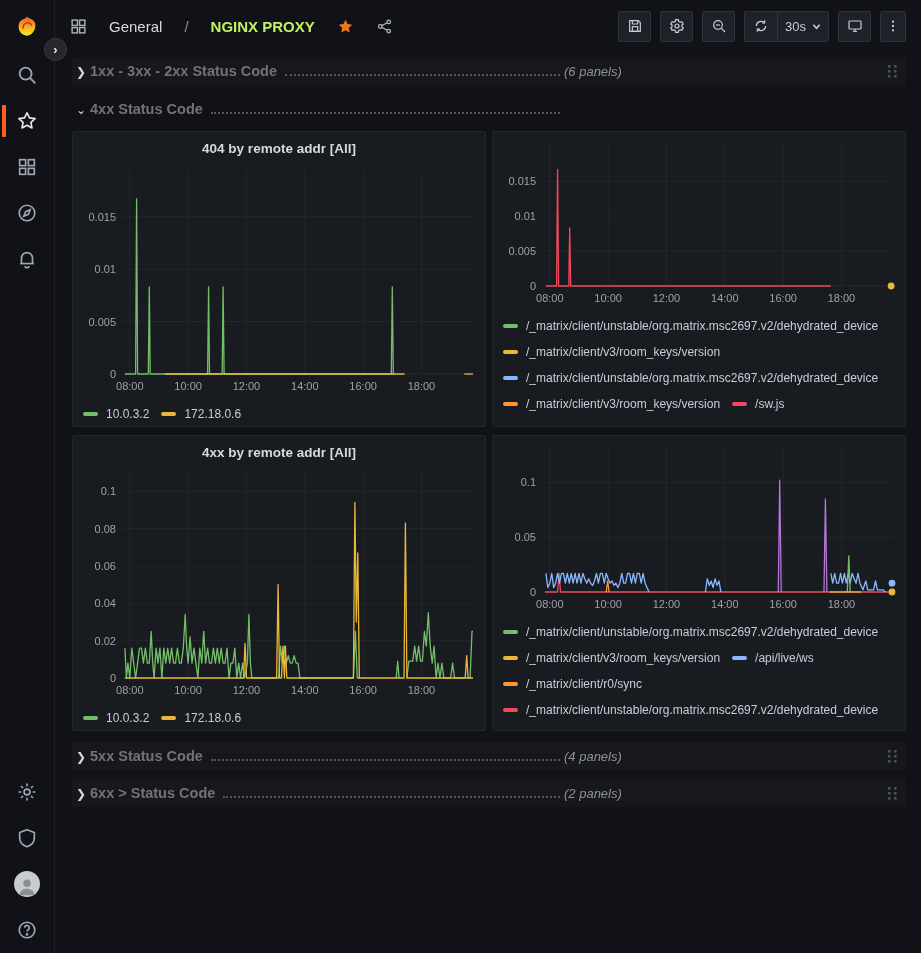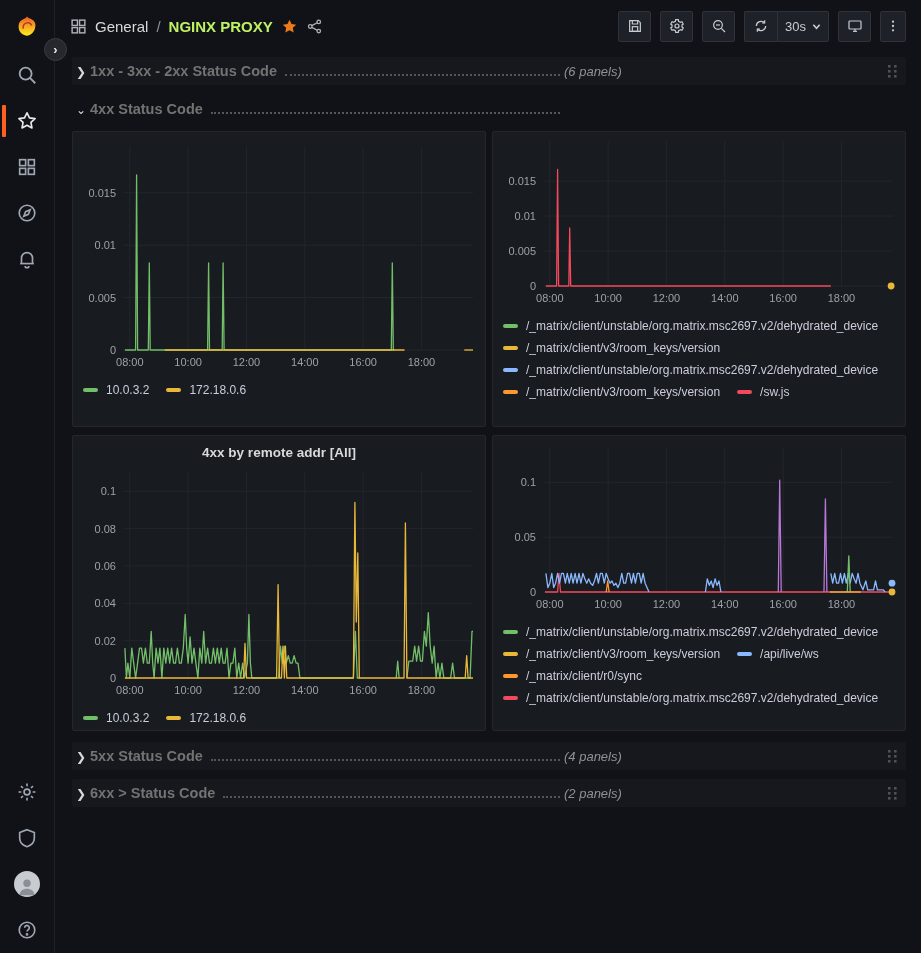--- a/index.html
+++ b/index.html
@@ -28,7 +28,7 @@
   
   .main { margin-left:56px; }
   .header { height:52px; display:flex; align-items:center; padding:0 15px 0 14px; }
-  .crumb { display:flex; align-items:center; gap:8px; font-size:15px; }
+  .crumb { display:flex; align-items:center; gap:22px; font-size:15px; }
   .crumb .grid-ic { color:#AEB3BB; display:flex; }
   .crumb-section { color:#D8D9DA; cursor:pointer; }
   .crumb-sep { color:#8E9197; }

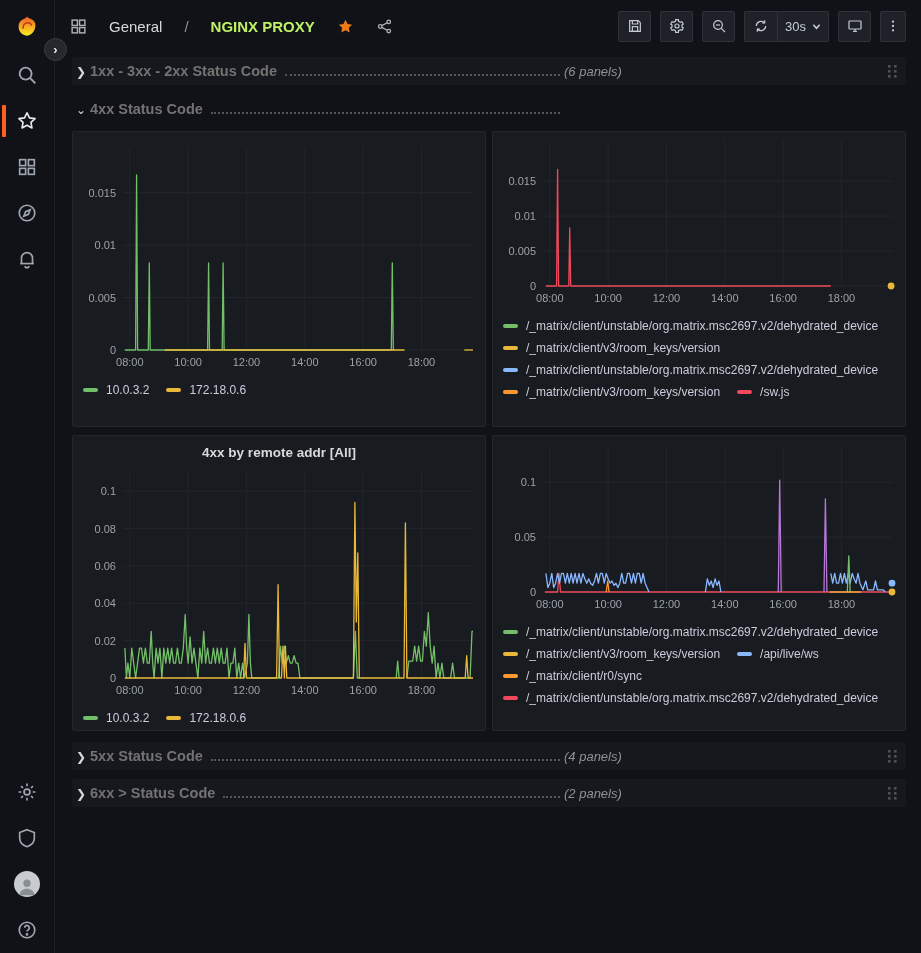--- a/index.html
+++ b/index.html
@@ -272,7 +272,7 @@
         </div>
       </div>
       <div class="panel-grid">
-        <div class="panel"><svg width="398" height="237" viewBox="0 0 398 237">
+        <div class="panel"><div class="panel-title">404 by remote addr [All]</div><svg width="398" height="237" viewBox="0 0 398 237">
             <line x1="48.80555555555556" y1="10" x2="48.80555555555556" y2="213" class="gridline"></line>
             <text x="48.80555555555556" y="229" text-anchor="middle" class="axis-text">08:00</text>
             <line x1="107.13888888888889" y1="10" x2="107.13888888888889" y2="213" class="gridline"></line>

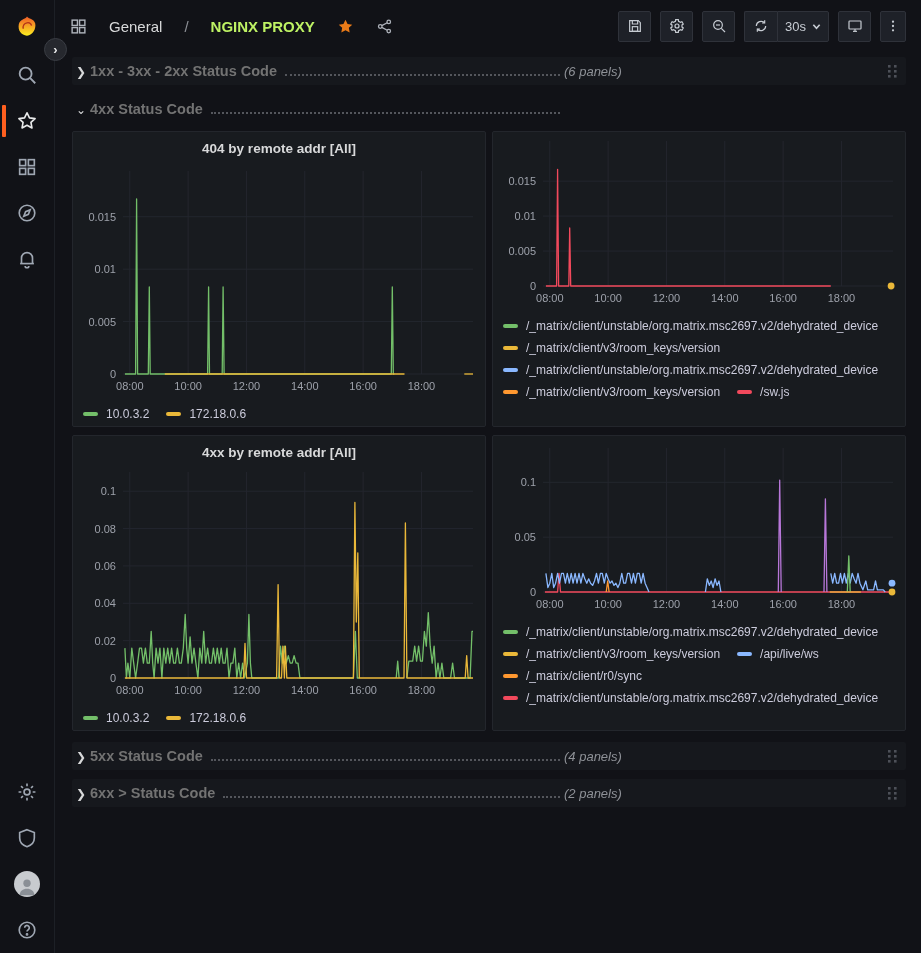--- a/index.html
+++ b/index.html
@@ -77,7 +77,7 @@
   .axis-text { font-size:11px; fill:#9DA1AA; }
   .gridline { stroke:#23262E; stroke-width:1; }
   .legend { display:flex; flex-wrap:wrap; column-gap:17px; row-gap:8px;
-    padding:5px 2px 0 2px; }
+    padding:5px 2px 0 2px;gap:12px; }
   .legend-item { display:flex; align-items:center; gap:8px; font-size:12px;
     color:#CCCCDC; white-space:nowrap; overflow:hidden; max-width:100%; cursor:pointer; }
   .swatch { width:15px; height:4px; border-radius:2px; flex:0 0 15px; }

